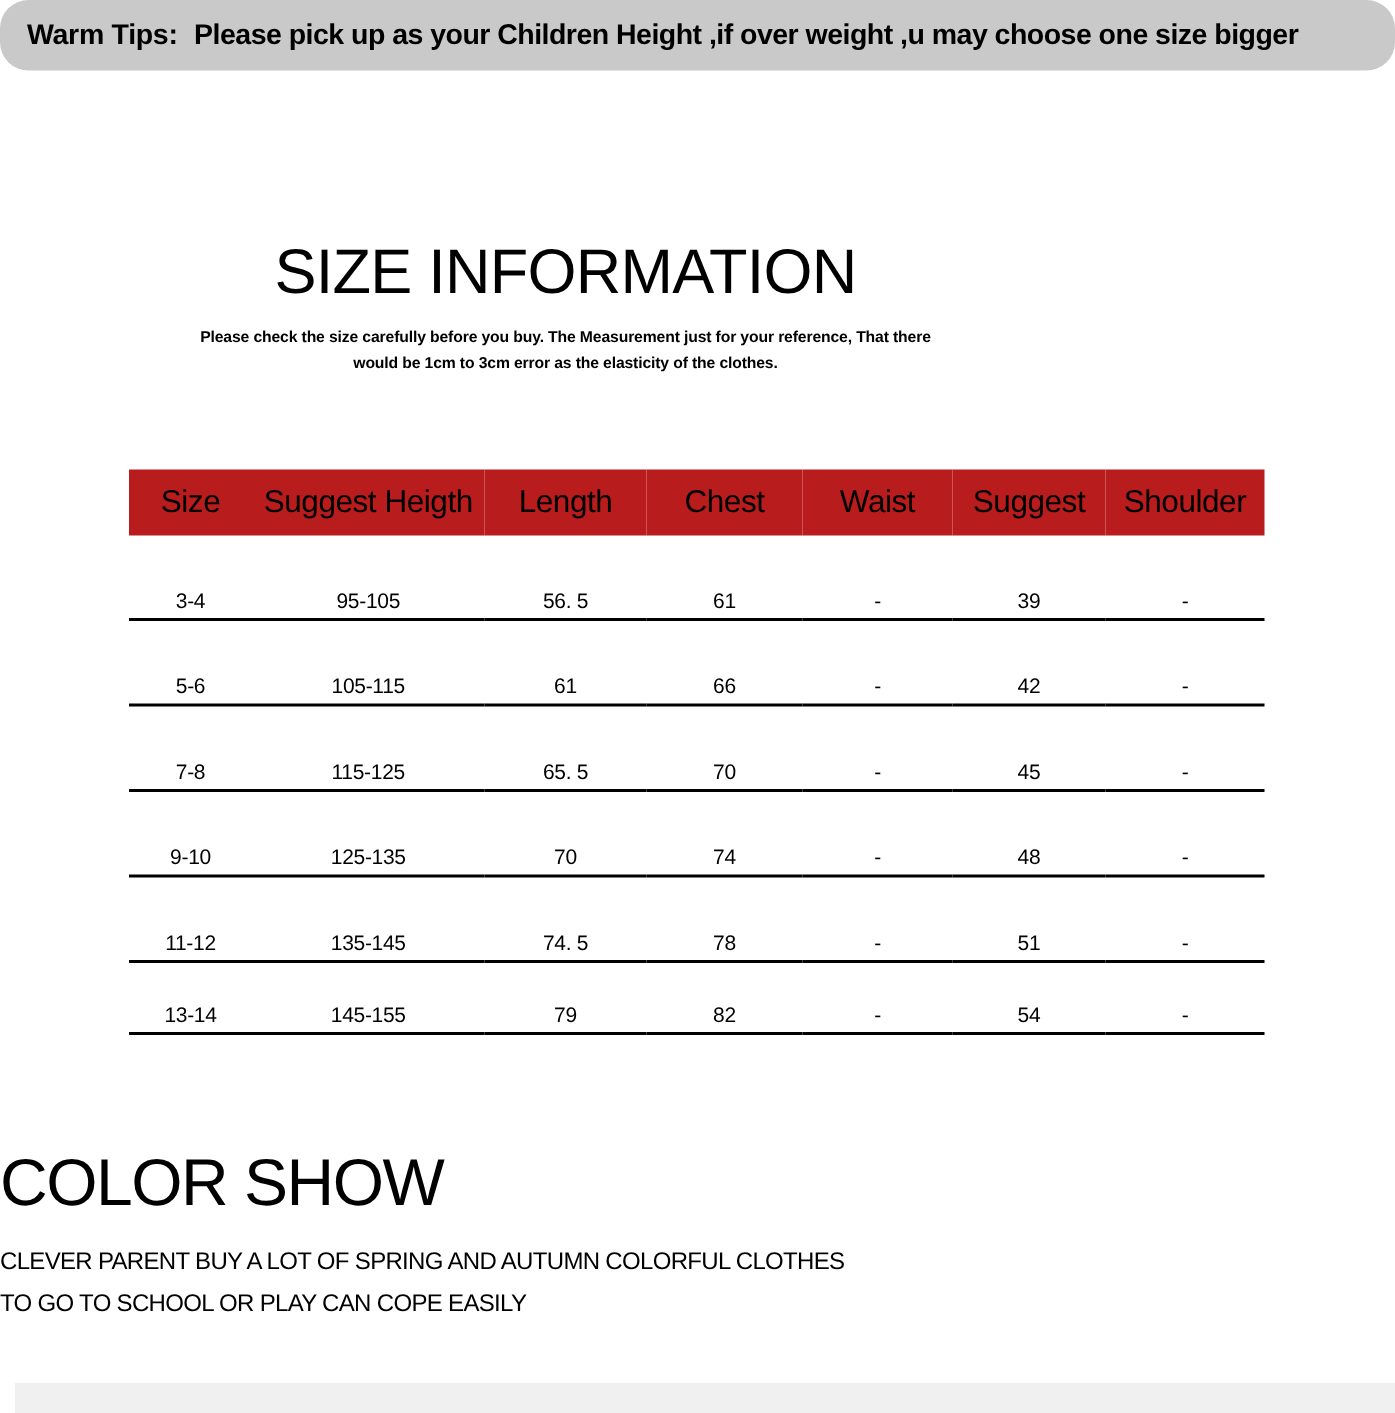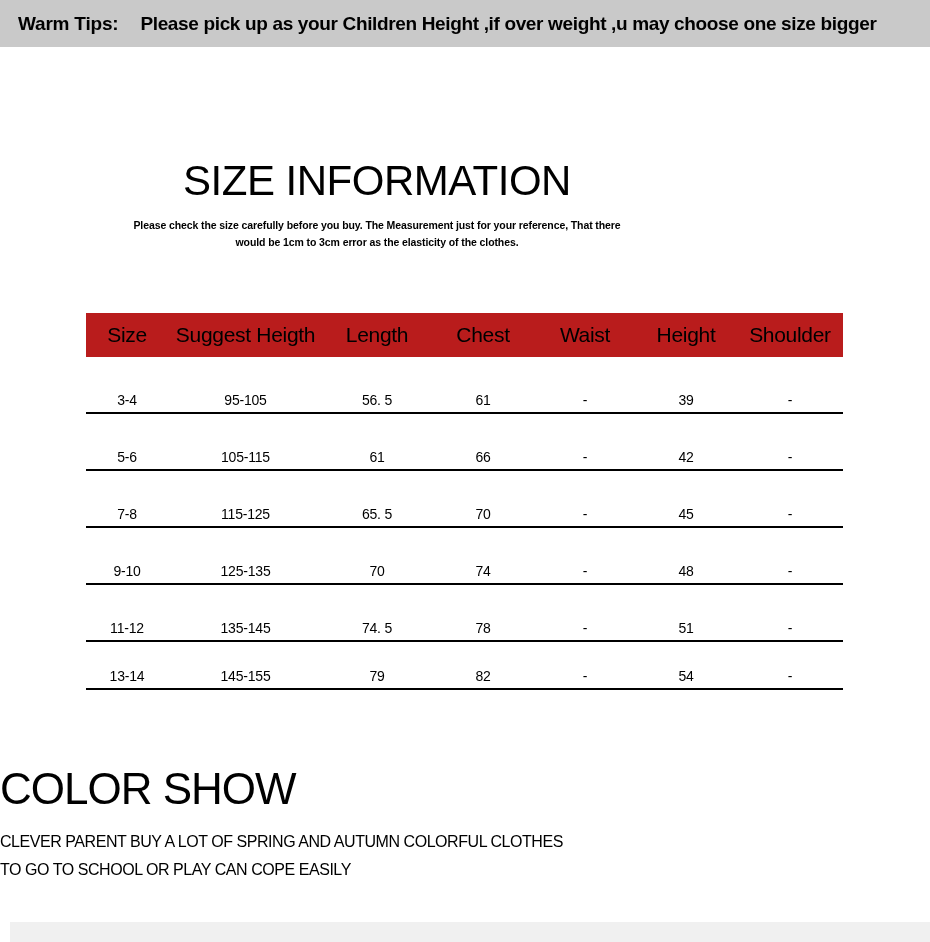--- a/index.html
+++ b/index.html
@@ -28,6 +28,7 @@
     align-items: center;
     box-sizing: border-box;
     padding-left: 18px;
+    border-radius: 19px;
   }
   .warm-tips-label {
     font-size: 19px;

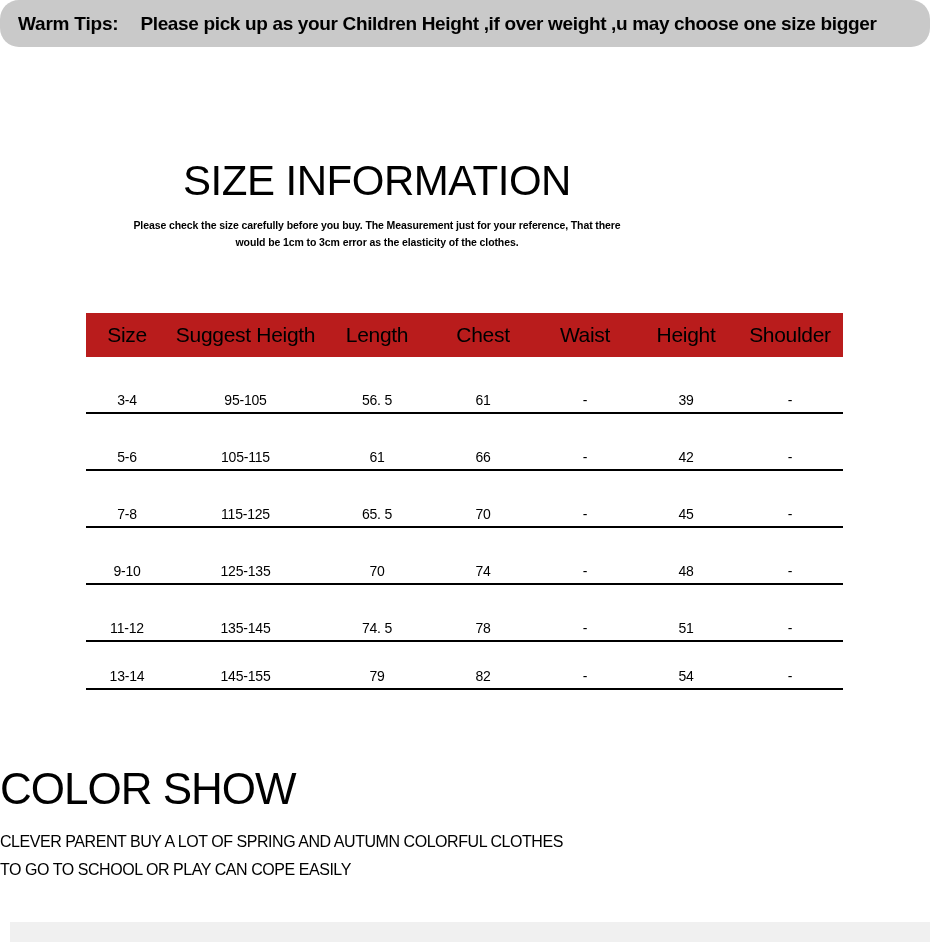--- a/index.html
+++ b/index.html
@@ -41,7 +41,7 @@
     font-weight: bold;
     letter-spacing: -0.35px;
     white-space: nowrap;
-    margin-left: 22px;
+    margin-left: 11px;
   }
 
   

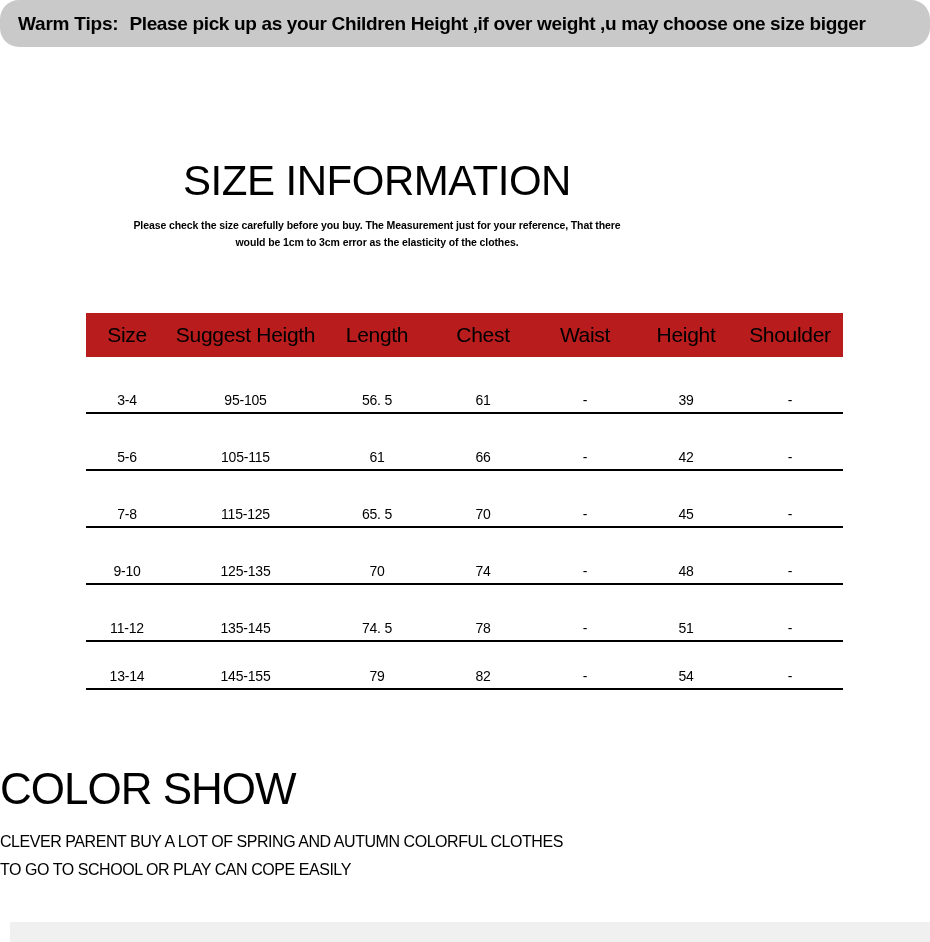--- a/index.html
+++ b/index.html
@@ -170,7 +170,7 @@
         <th class="col-length">Length</th>
         <th class="col-chest">Chest</th>
         <th class="col-waist">Waist</th>
-        <th class="col-sleeve">Height</th>
+        <th class="col-sleeve">Suggest</th>
         <th class="col-shoulder">Shoulder</th>
       </tr>
     </thead>

